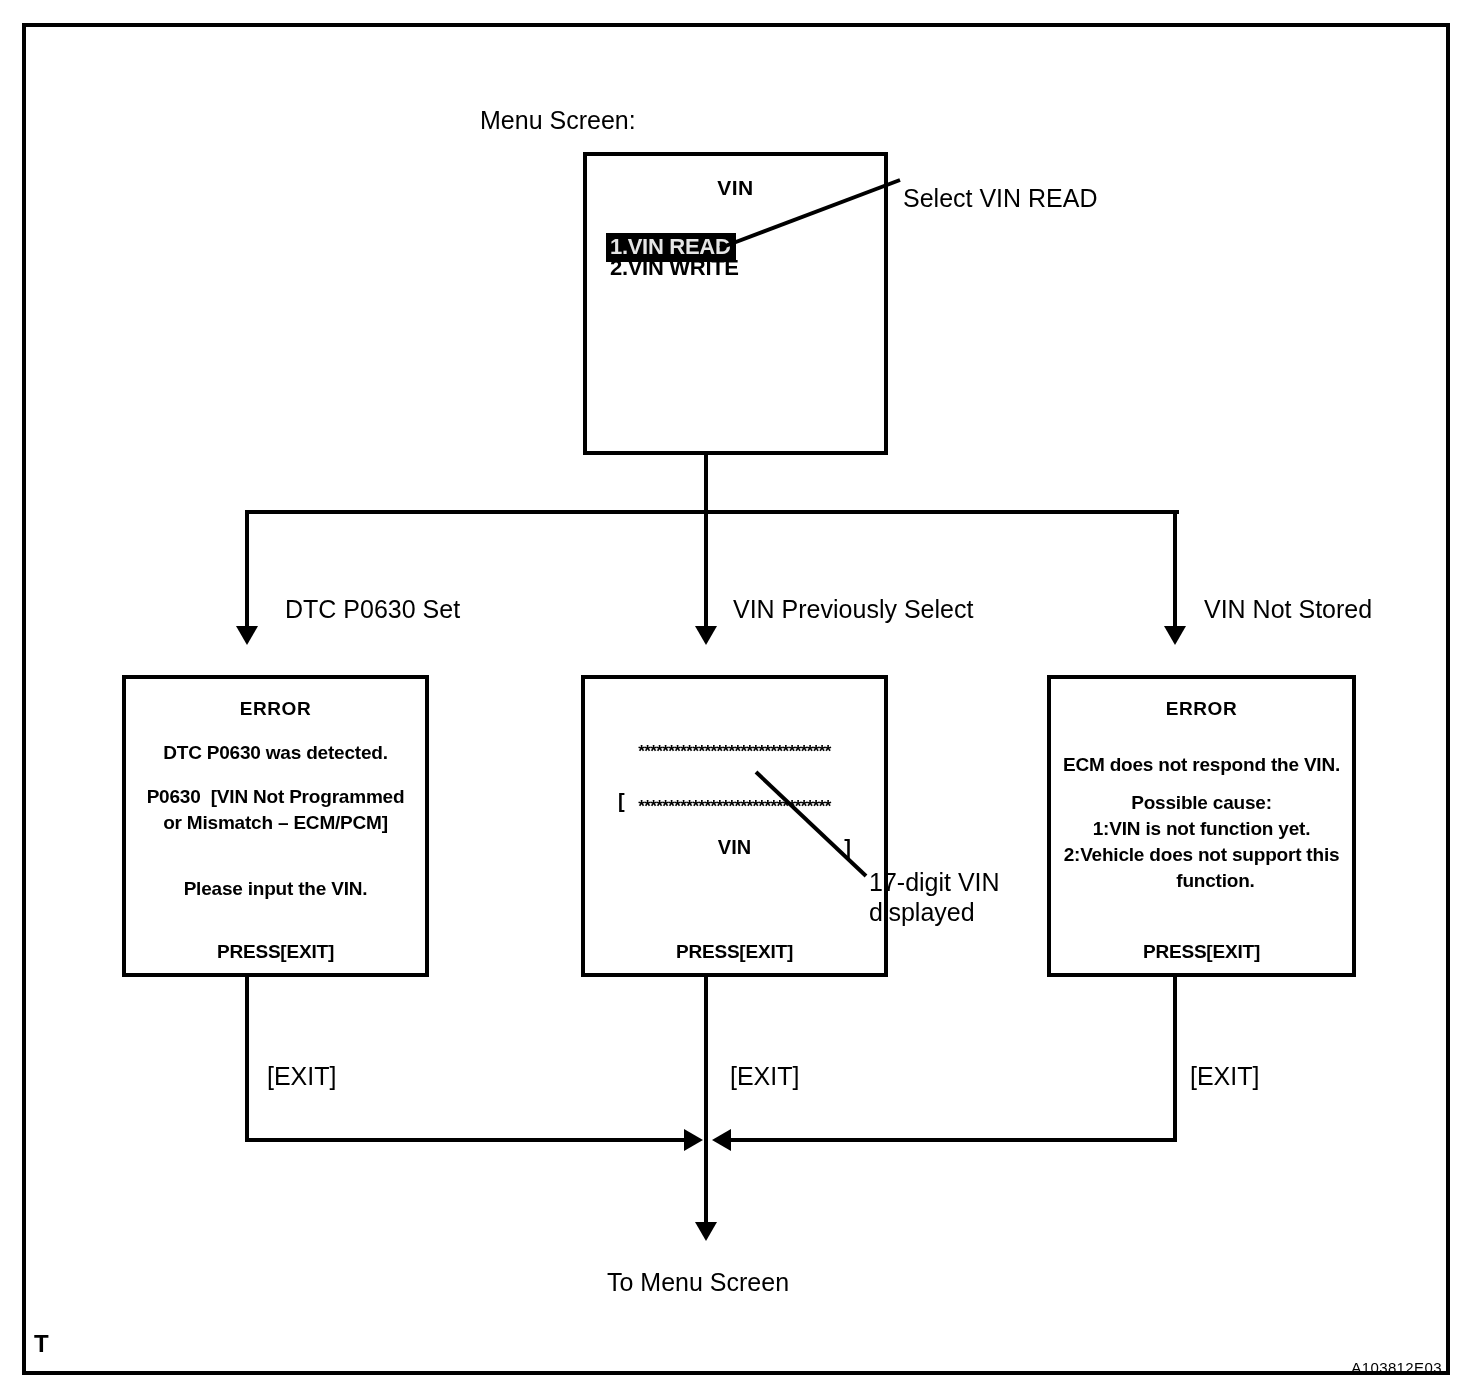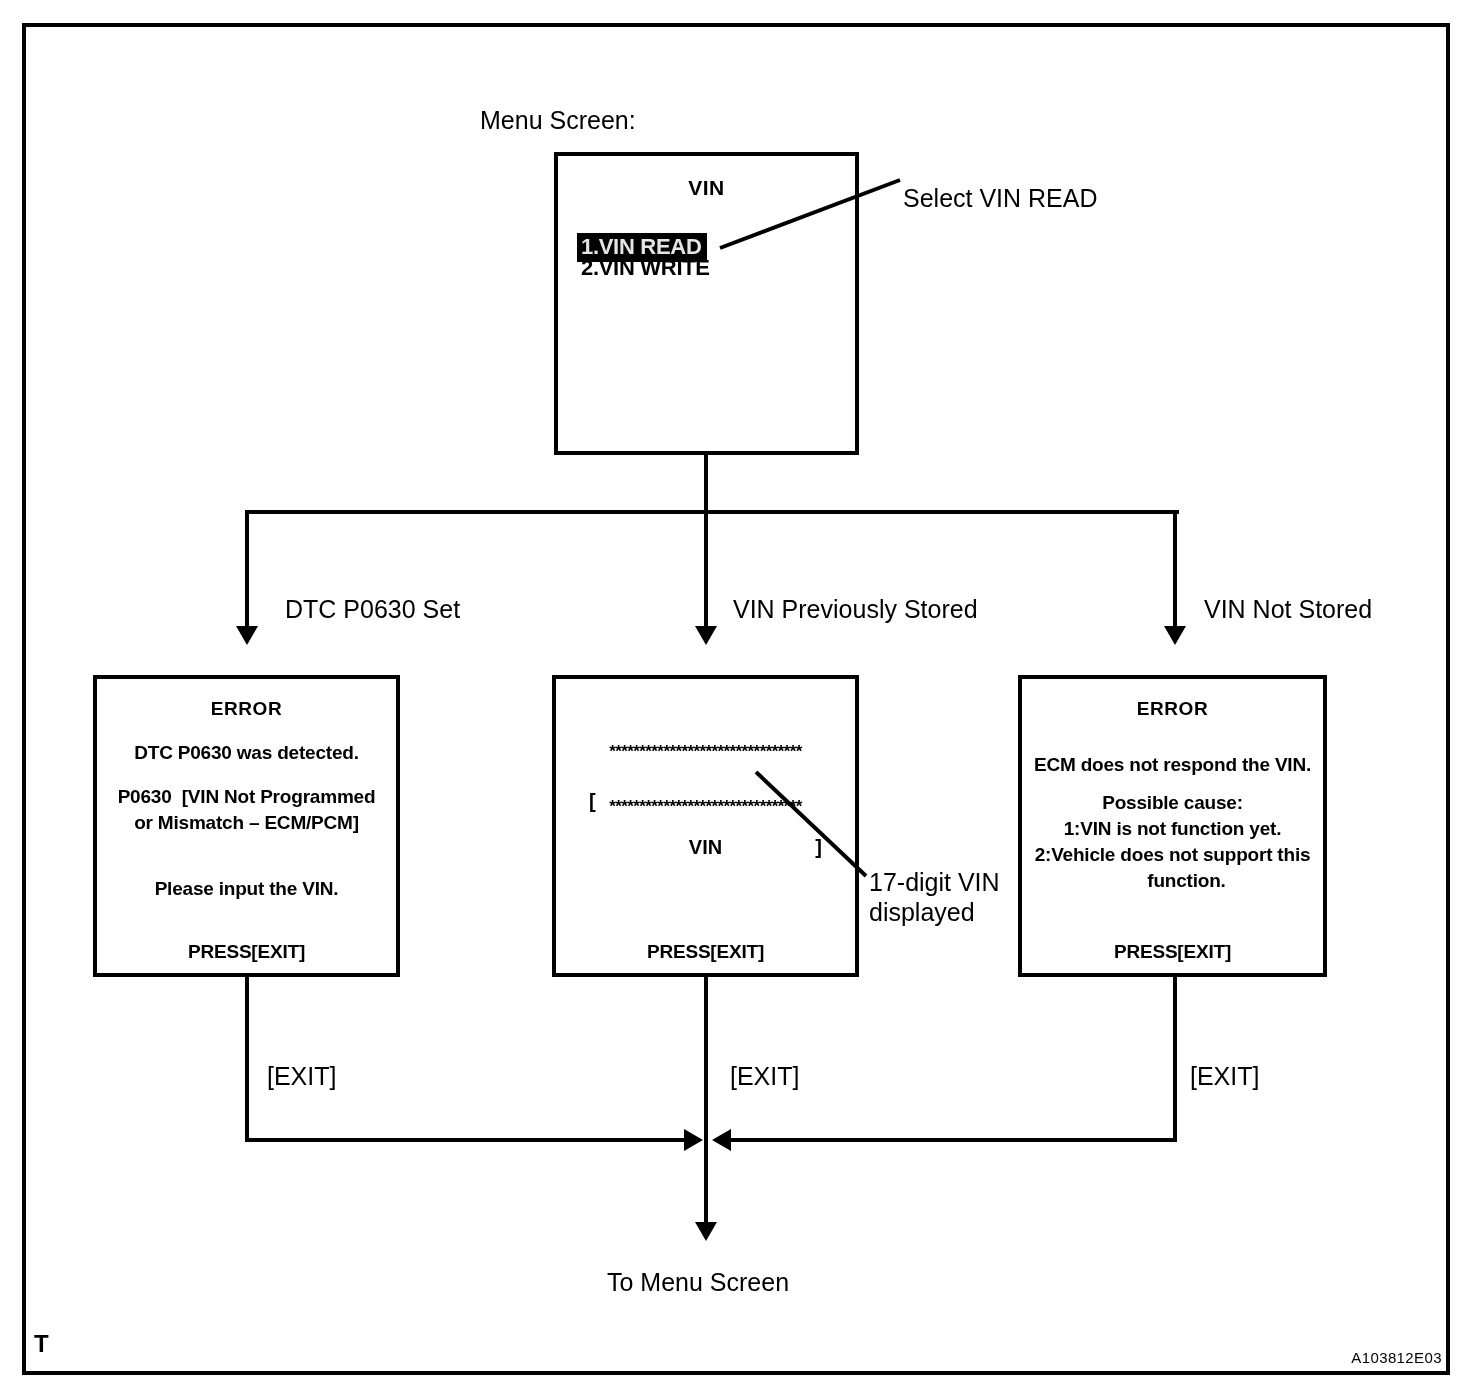--- a/index.html
+++ b/index.html
@@ -14,7 +14,7 @@
   .lbl{position:absolute;font-size:25px;line-height:1.18;color:#000;white-space:pre;}
 
   
-  .screen{position:absolute;border:4px solid #000;background:#fff;box-sizing:border-box;}
+  .screen{position:absolute;border:4px solid #000;background:#fff;box-sizing:border-box;margin-left:29px;}
   .screen .stxt{position:absolute;left:0;right:0;text-align:center;
                 font-weight:bold;font-size:19px;line-height:1.30;
                 font-family:"Liberation Sans",sans-serif;

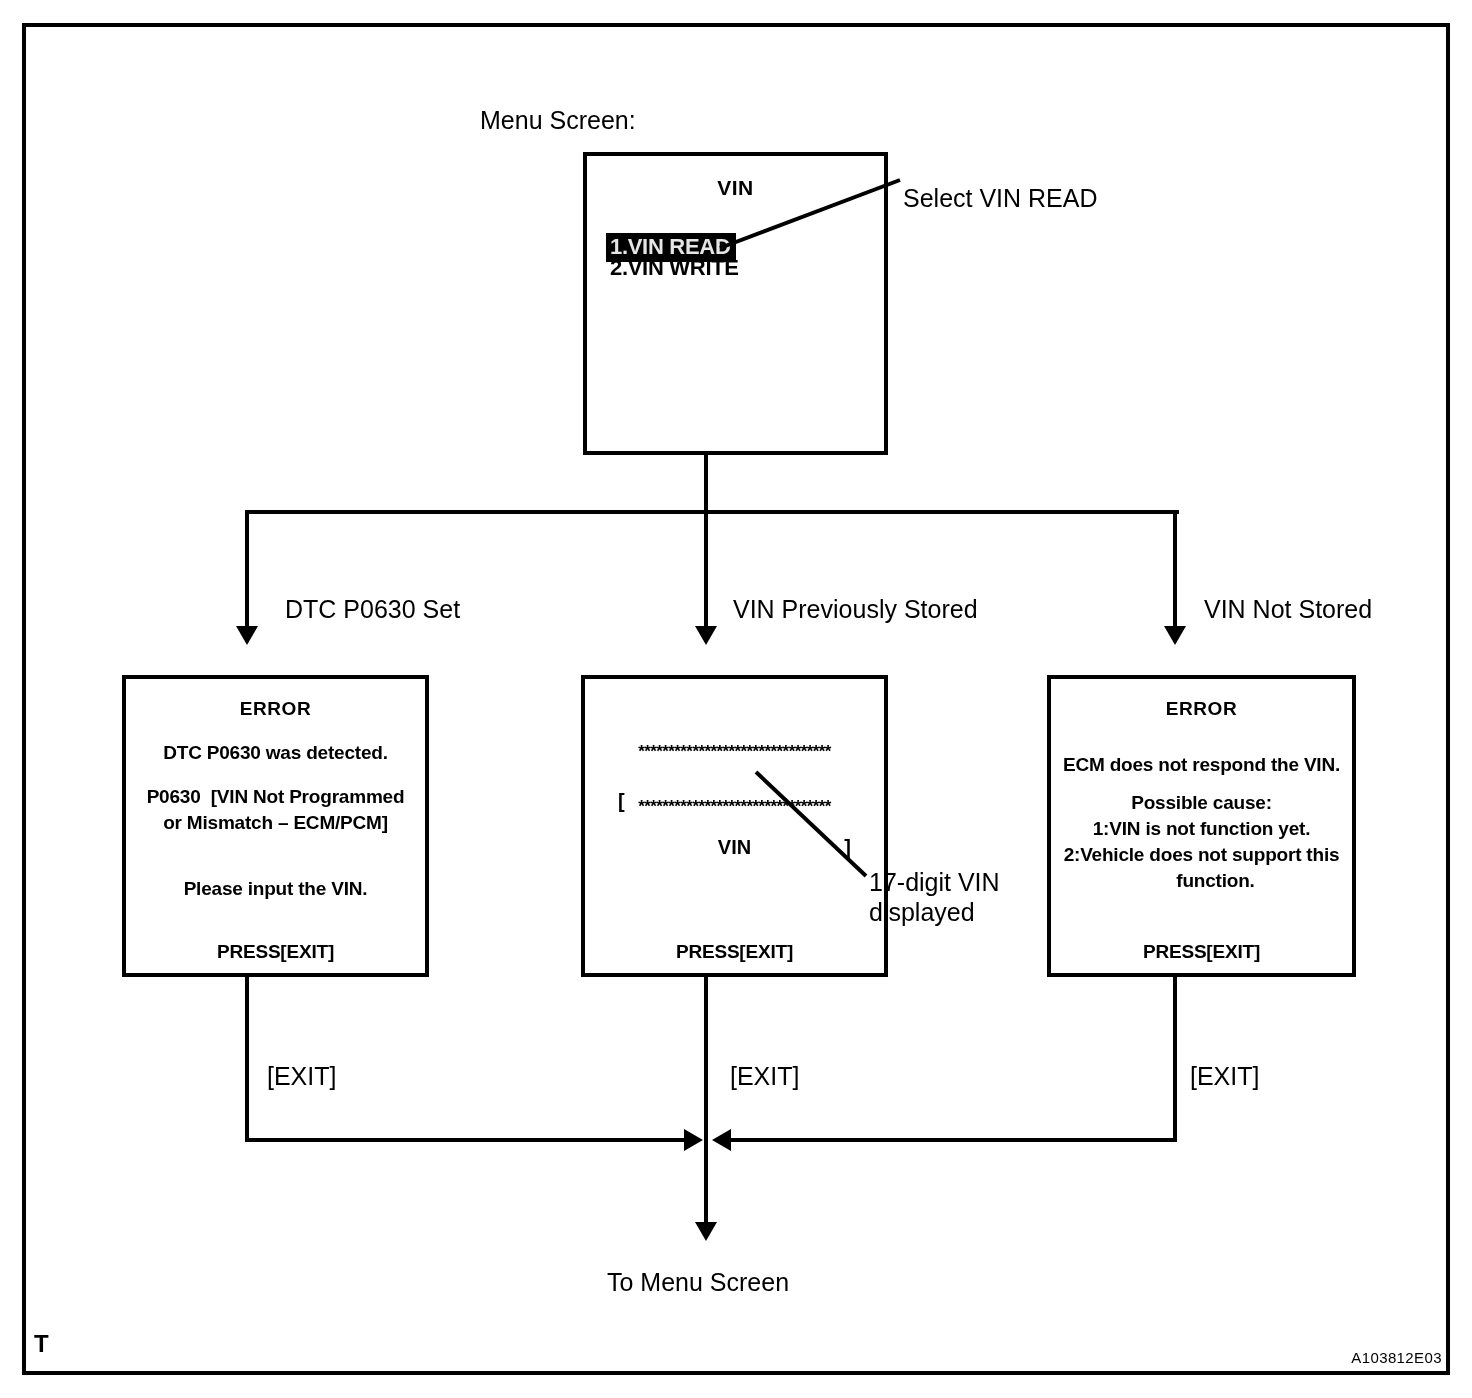--- a/index.html
+++ b/index.html
@@ -89,7 +89,7 @@
 
 <div class="vline" style="left:704px;top:510px;height:122px;"></div>
 <div class="arw-d" style="left:695px;top:626px;"></div>
-<div class="lbl" style="left:733px;top:595px;">VIN Previously Stored</div>
+<div class="lbl" style="left:733px;top:595px;">VIN Previously Select</div>
 
 <div class="vline" style="left:1173px;top:510px;height:122px;"></div>
 <div class="arw-d" style="left:1164px;top:626px;"></div>

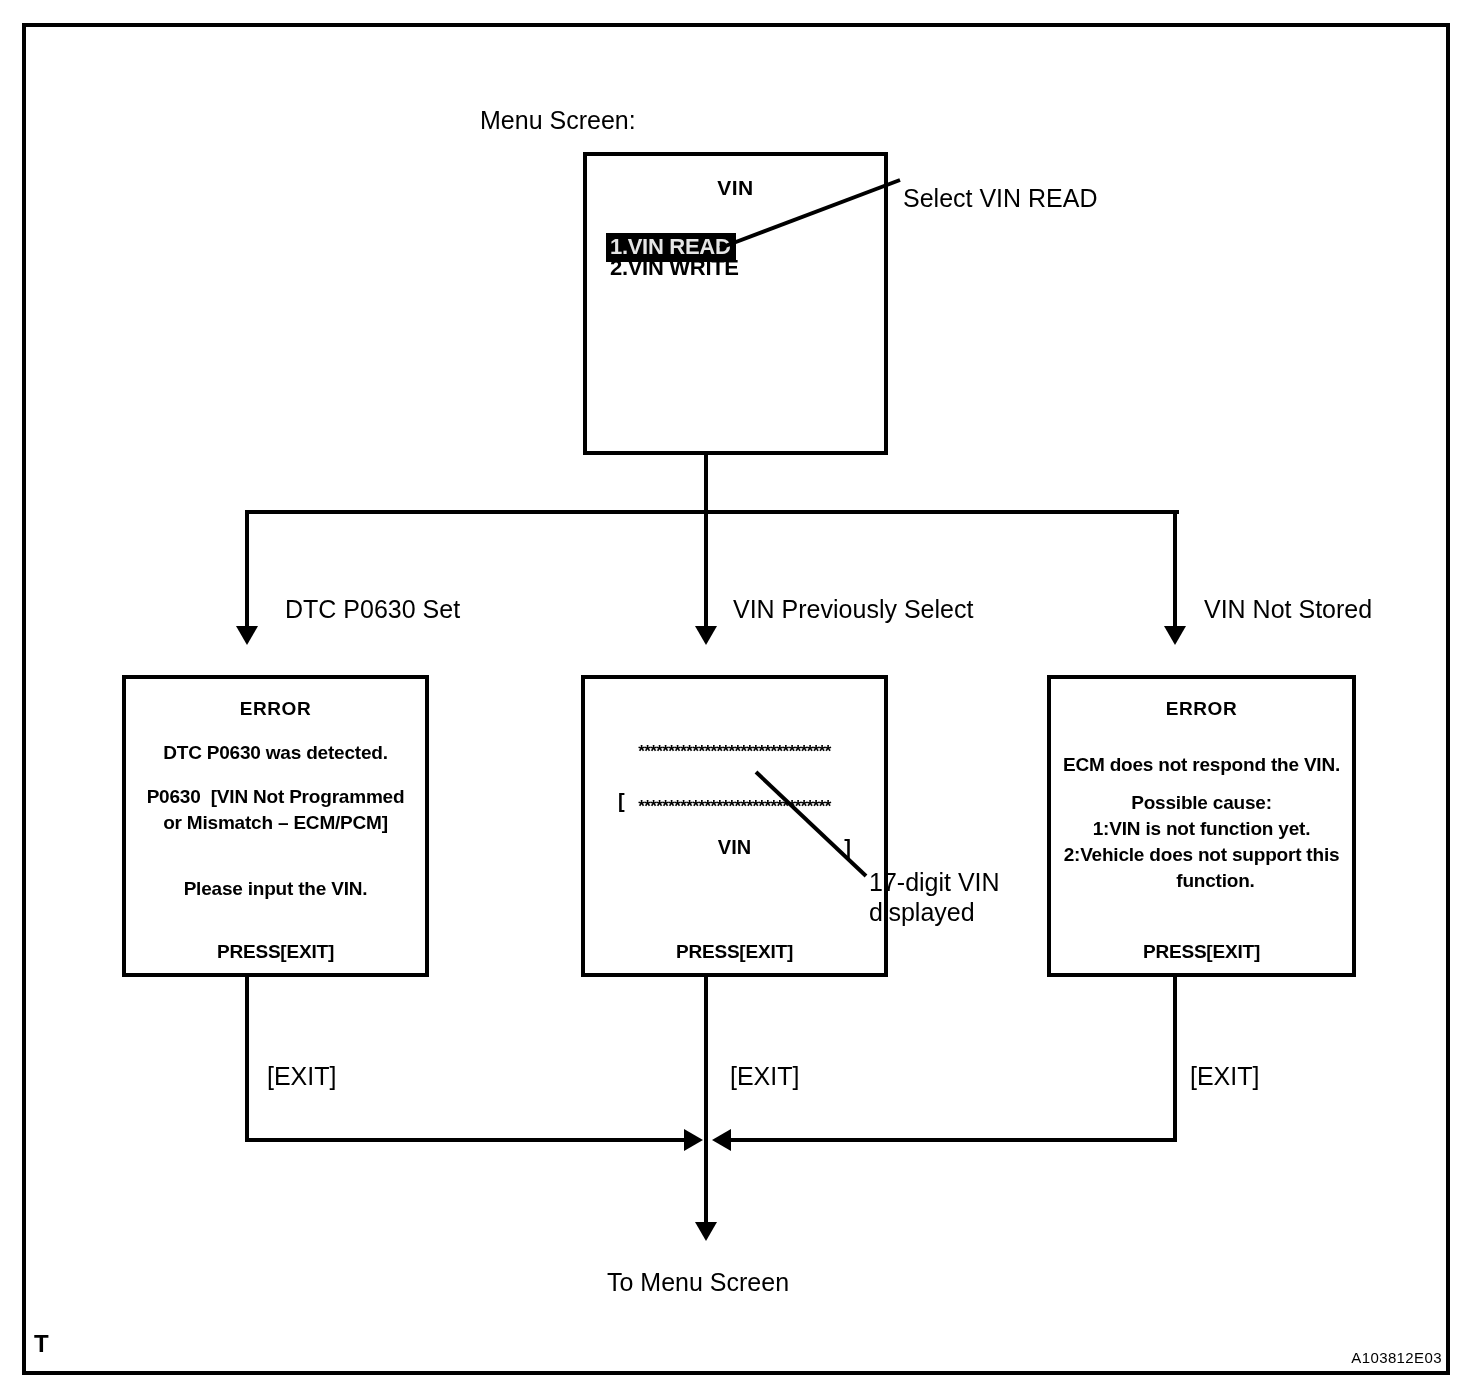--- a/index.html
+++ b/index.html
@@ -53,7 +53,7 @@
   
   .leader{position:absolute;overflow:visible;}
 
-  #fig-code{position:absolute;right:30px;bottom:32px;
+  #fig-code{position:absolute;right:30px;bottom:22px;
             font-size:15px;letter-spacing:0.4px;color:#000;}
   #corner-t{position:absolute;left:34px;bottom:40px;
             font-size:24px;font-weight:bold;color:#000;}

